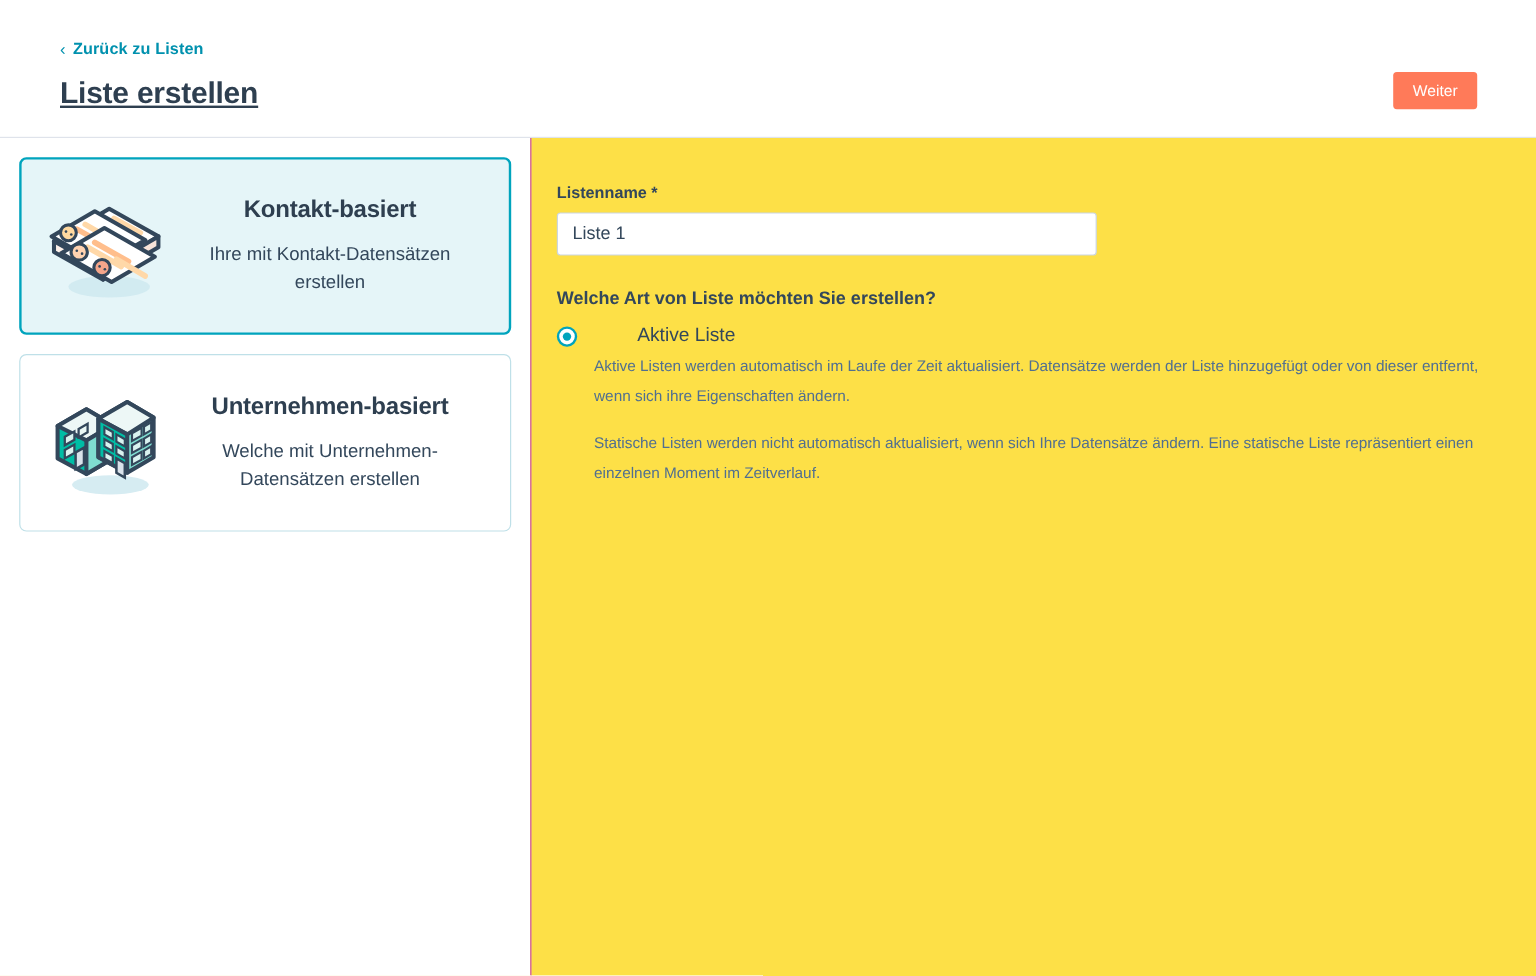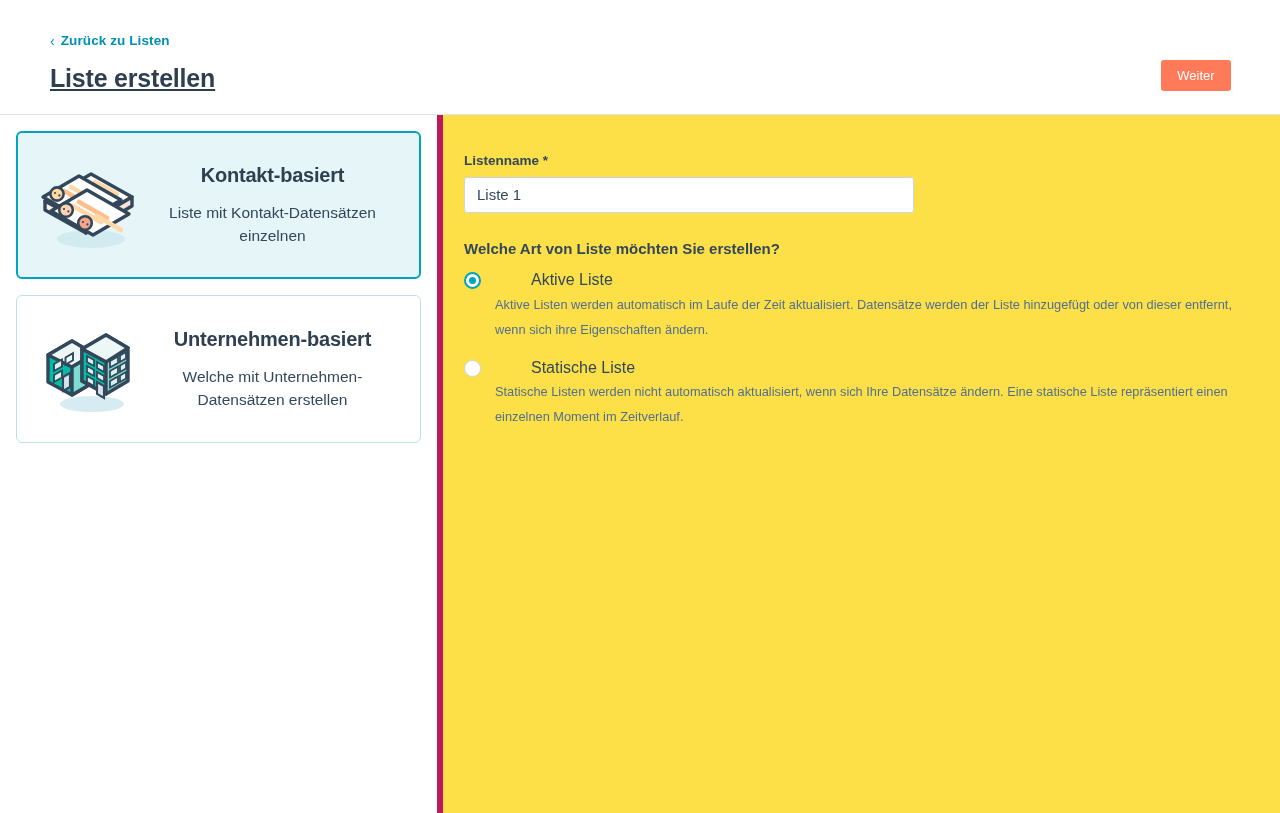--- a/index.html
+++ b/index.html
@@ -99,7 +99,7 @@
     width: 443px;
     flex: 0 0 443px;
     background: #ffffff;
-    border-right: 6px solid #be185d;
+    border-right: 1px solid #be185d;
     padding: 16px 16px 0 16px;
   }
 

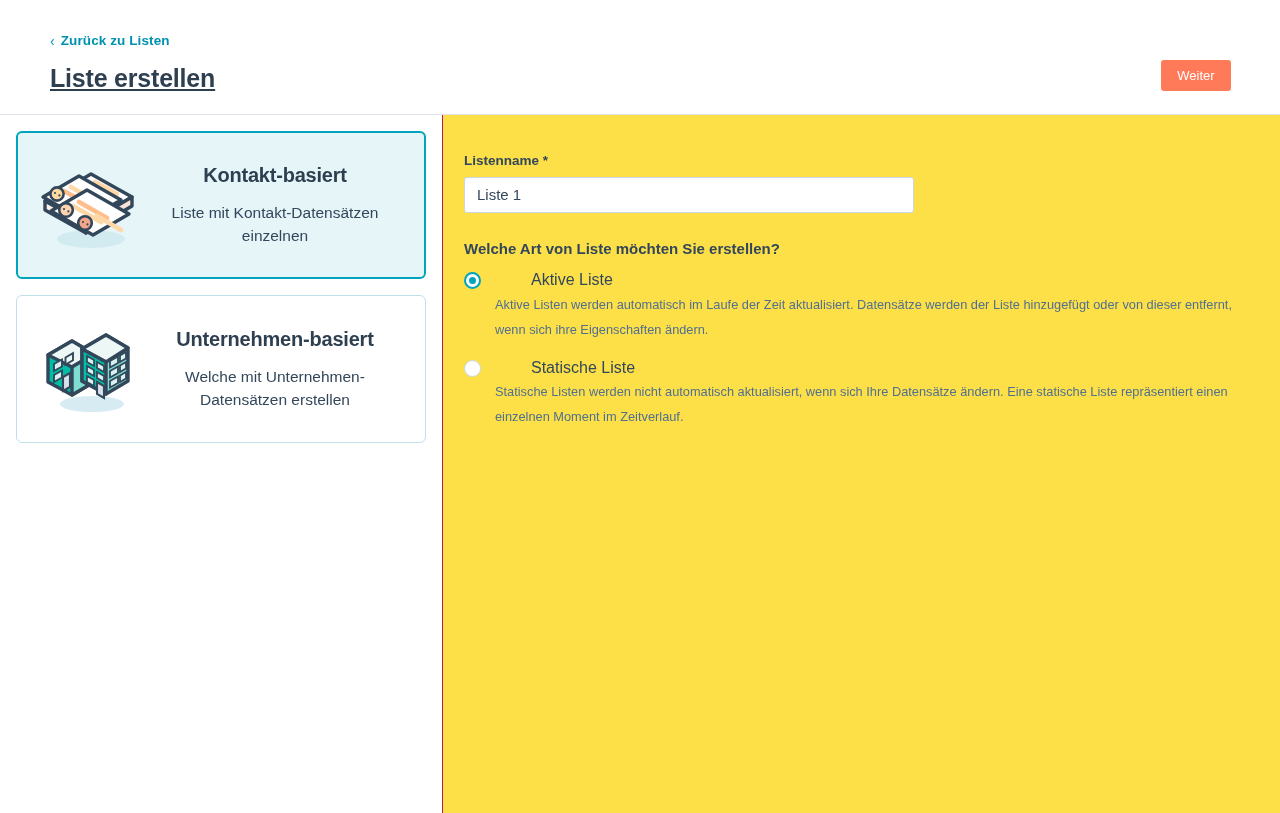--- a/index.html
+++ b/index.html
@@ -302,7 +302,7 @@
         </div>
         <div class="card-text">
           <div class="card-title">Kontakt-basiert</div>
-          <div class="card-desc">Liste mit Kontakt-Datensätzen einzelnen</div>
+          <div class="card-desc">Ihre mit Kontakt-Datensätzen erstellen</div>
         </div>
       </div>
 

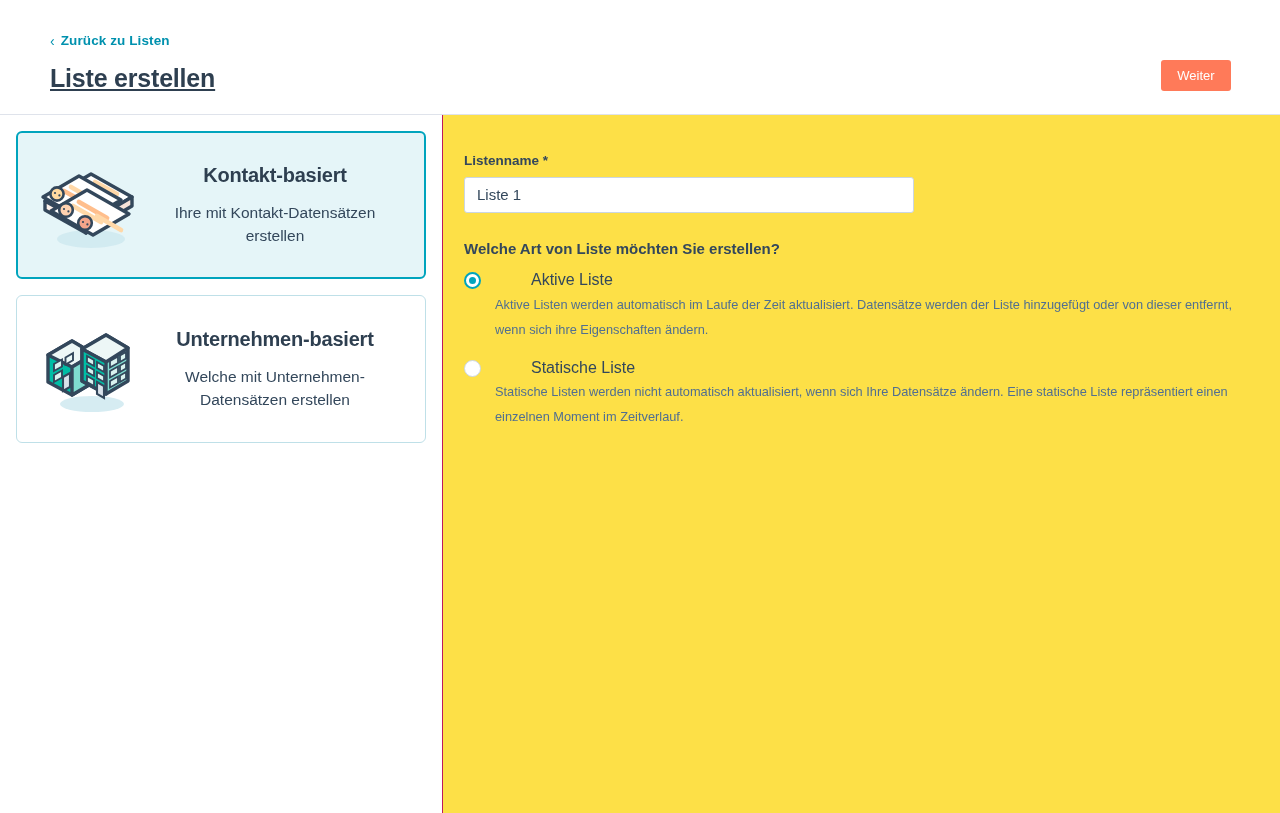--- a/index.html
+++ b/index.html
@@ -373,10 +373,6 @@
         </div>
         <div class="radio-desc">Aktive Listen werden automatisch im Laufe der Zeit aktualisiert. Datensätze werden der Liste hinzugefügt oder von dieser entfernt, wenn sich ihre Eigenschaften ändern.</div>
 
-        <div class="radio-row">
-          <span class="radio-mark"></span>
-          <span class="radio-label">Statische Liste</span>
-        </div>
         <div class="radio-desc">Statische Listen werden nicht automatisch aktualisiert, wenn sich Ihre Datensätze ändern. Eine statische Liste repräsentiert einen einzelnen Moment im Zeitverlauf.</div>
 
       </div>

